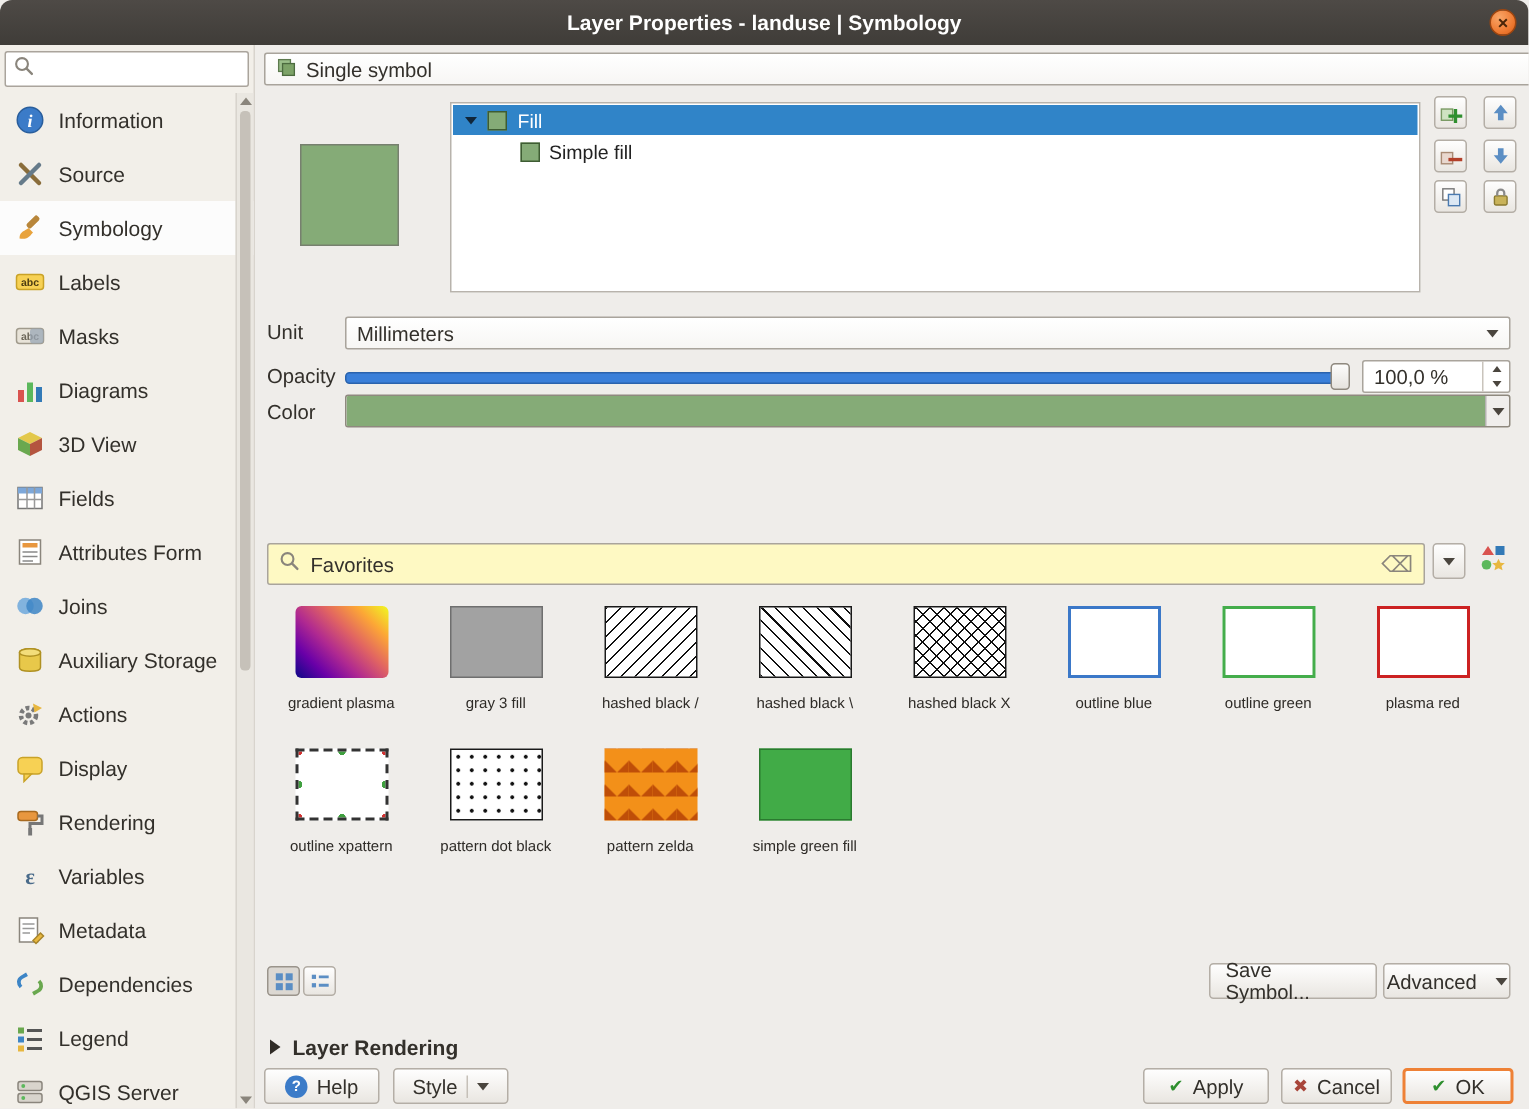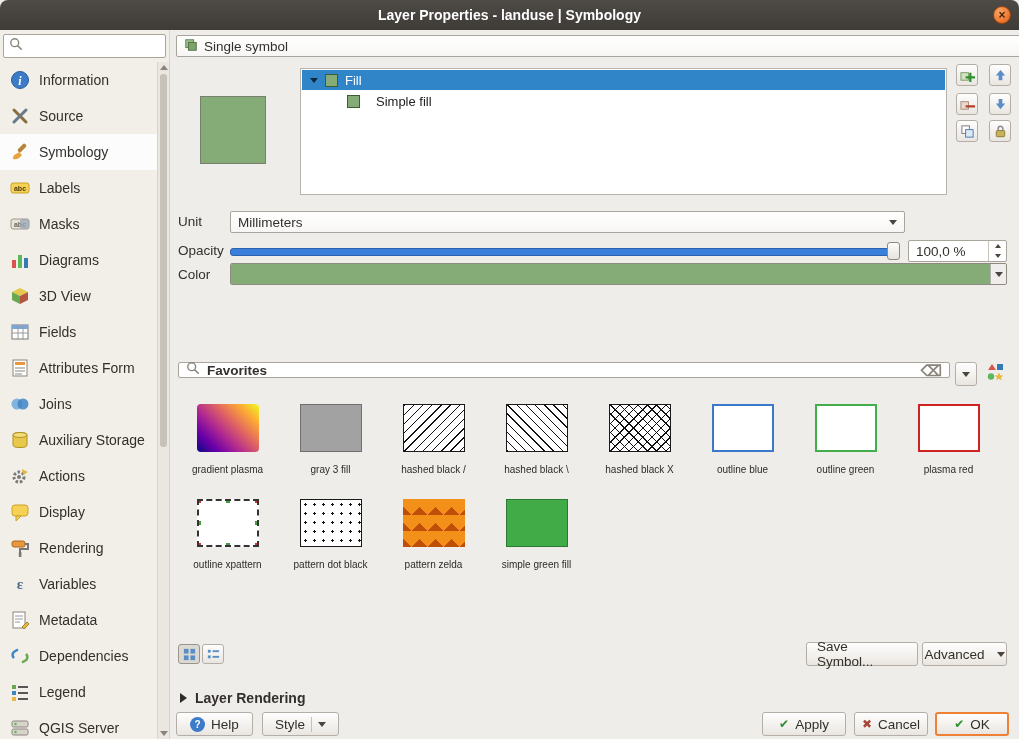--- a/index.html
+++ b/index.html
@@ -67,7 +67,7 @@
   .sym-preview{position:absolute;left:30px;top:66px;width:66px;height:68px;border:1px solid #77806f;box-sizing:border-box;}
   .tree-panel{position:absolute;left:130px;top:38px;width:647px;height:127px;background:#fff;border:1px solid #b8b3ac;box-sizing:border-box;}
   .tree-row-fill{margin:1px;height:20px;background:#3084c8;display:flex;align-items:center;color:#fff;font-size:13px;padding-left:8px;gap:7px;}
-  .tree-row-child{height:20px;display:flex;align-items:center;font-size:13px;padding-left:46px;gap:16px;color:#222;}
+  .tree-row-child{height:20px;display:flex;align-items:center;font-size:13px;padding-left:46px;gap:6px;color:#222;}
   .swatch{width:13px;height:13px;border:1px solid #3e5c33;box-sizing:border-box;flex:none;}
   .tree-exp{width:0;height:0;border-left:4px solid transparent;border-right:4px solid transparent;border-top:5px solid #10263a;}
   

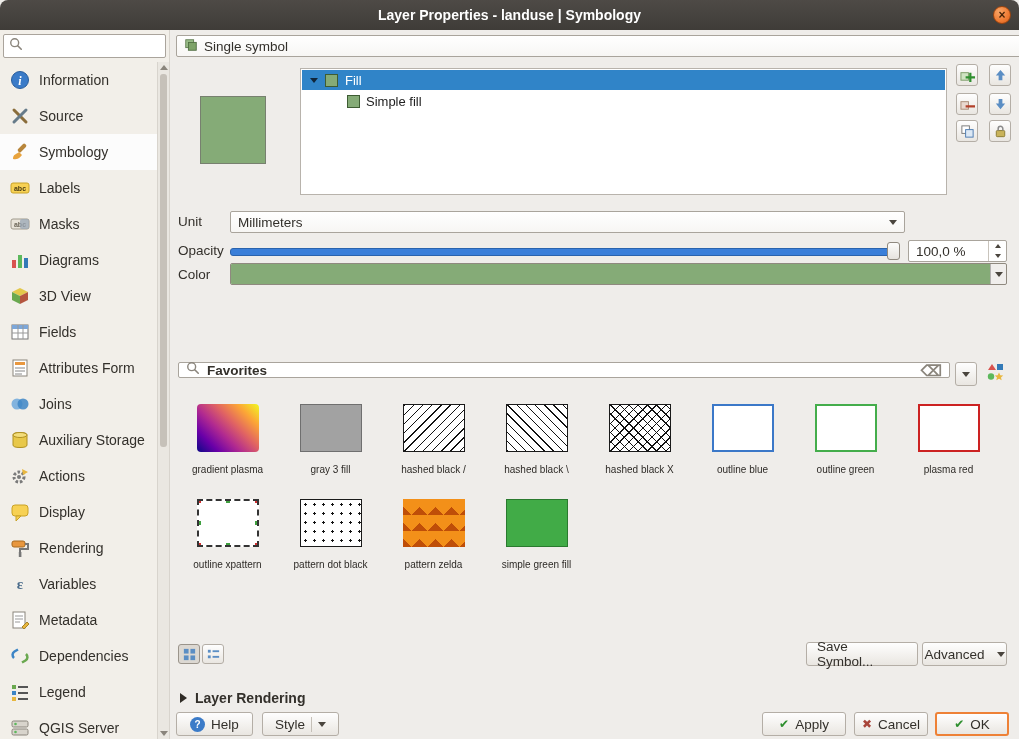--- a/index.html
+++ b/index.html
@@ -72,7 +72,7 @@
   .tree-exp{width:0;height:0;border-left:4px solid transparent;border-right:4px solid transparent;border-top:5px solid #10263a;}
   
   .prop-label{position:absolute;font-size:13.5px;color:#33302b;}
-  #unit-combo{left:60px;top:181px;width:675px;}
+  #unit-combo{left:60px;top:181px;width:777px;}
   .slider{position:absolute;left:60px;top:210px;width:670px;height:22px;}
   .slider .track{position:absolute;left:0;right:6px;top:8px;height:6px;background:#3a7fd9;border:1px solid #2a63ad;border-radius:3px;}
   .slider .handle{position:absolute;right:0;top:2px;width:13px;height:18px;background:linear-gradient(#fcfcfb,#e6e3de);border:1px solid #8f897f;border-radius:3px;box-sizing:border-box;}

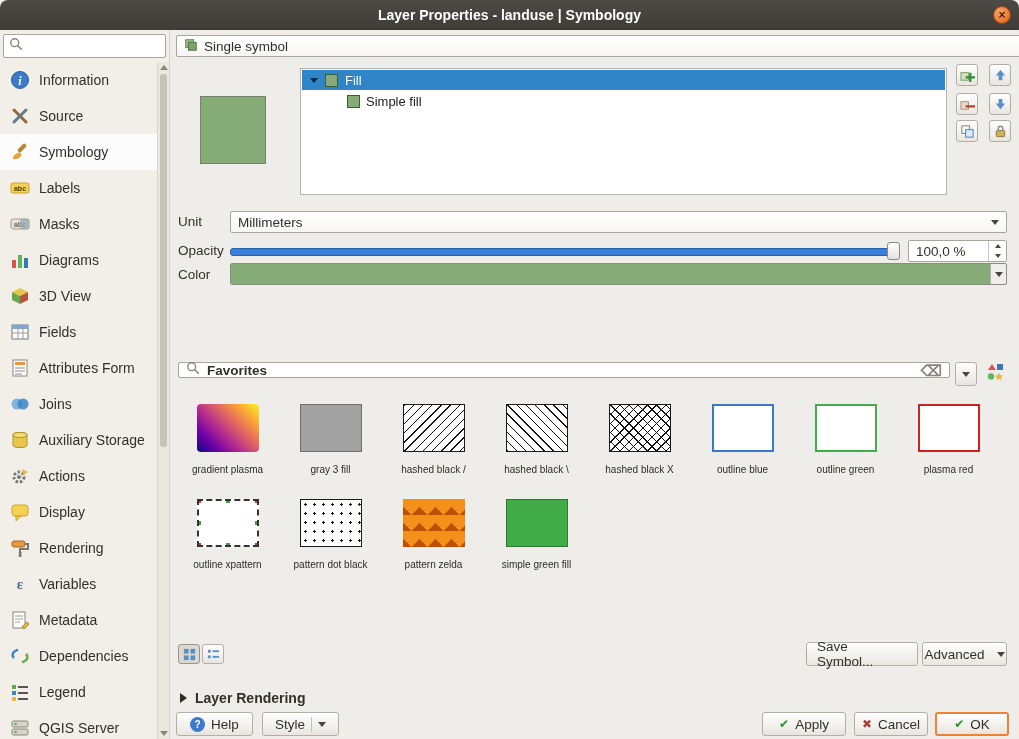--- a/index.html
+++ b/index.html
@@ -84,7 +84,7 @@
   .color-fill{flex:1;}
   .color-dd{width:15px;border-left:1px solid rgba(0,0,0,.25);display:flex;align-items:center;justify-content:center;background:rgba(255,255,255,.10);}
   
-  .fav-field{position:absolute;left:8px;top:332px;width:772px;height:16px;background:#ffffff;border:1px solid #a9a49c;border-radius:2px;box-sizing:border-box;display:flex;align-items:center;gap:7px;padding:0 7px;font-weight:bold;}
+  .fav-field{position:absolute;left:8px;top:332px;width:772px;height:28px;background:#fef9c3;border:1px solid #a9a49c;border-radius:2px;box-sizing:border-box;display:flex;align-items:center;gap:7px;padding:0 7px;}
   .fav-text{font-size:13.5px;}
   .fav-clear{margin-left:auto;color:#8a857c;font-size:15px;line-height:1;}
   #fav-dd{left:785px;top:332px;width:22px;height:24px;padding:0;}

